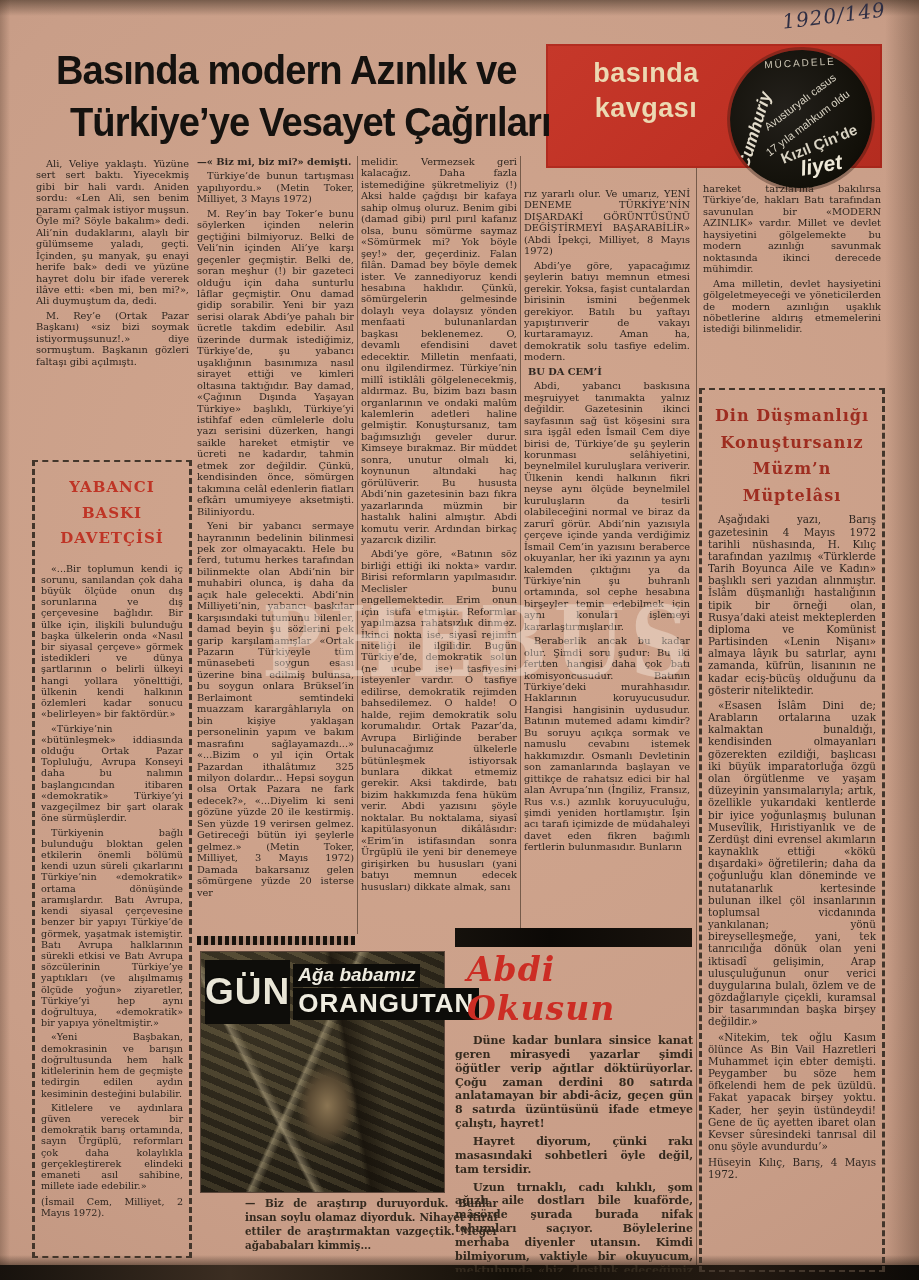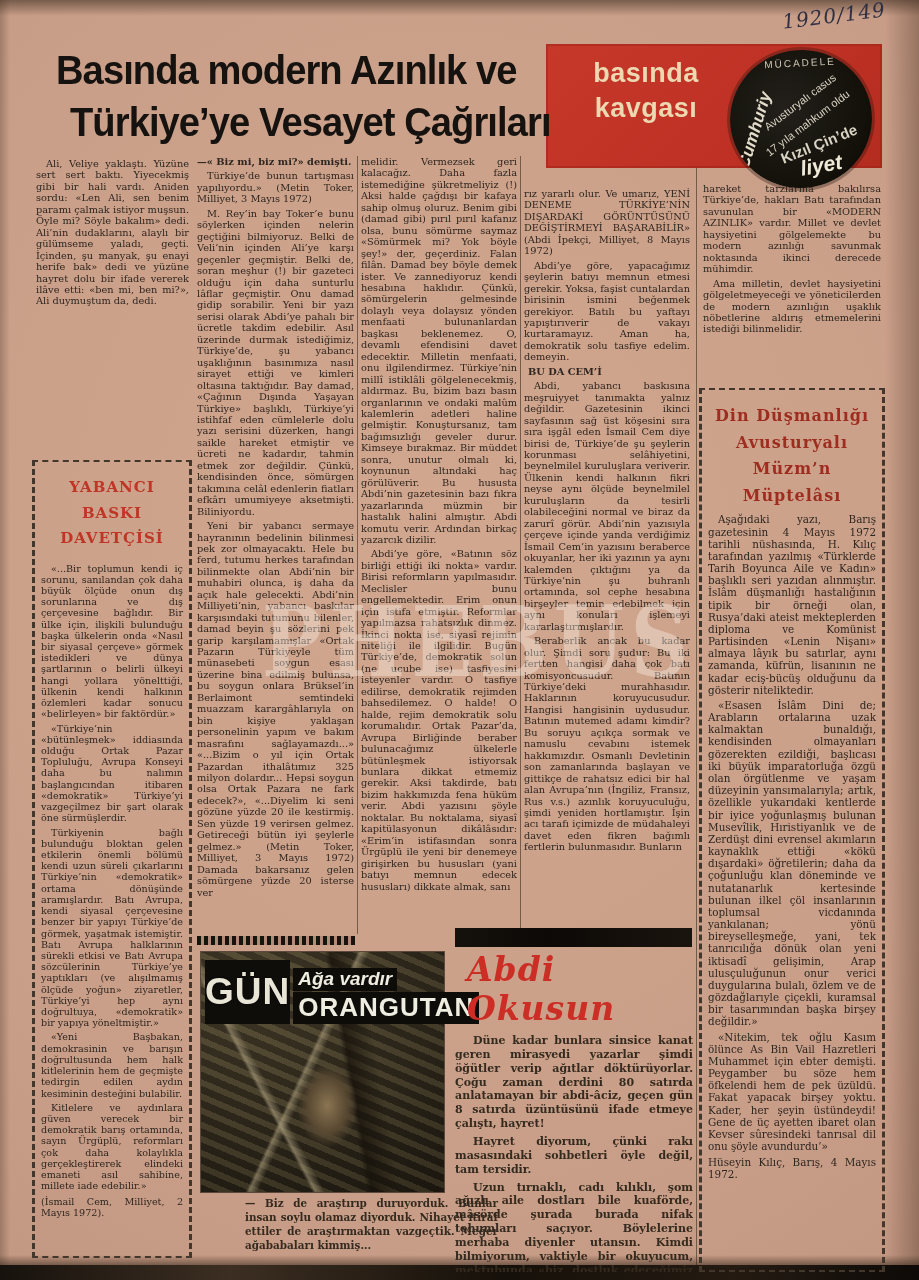--- a/index.html
+++ b/index.html
@@ -201,7 +201,7 @@
 
   <div class="col" id="col4">
     <p class="noindent">rız yararlı olur. Ve umarız, YENİ DENEME TÜRKİYE’NİN DIŞARDAKİ GÖRÜNTÜSÜNÜ DEĞİŞTİRMEYİ BAŞARABİLİR» (Abdi İpekçi, Milliyet, 8 Mayıs 1972)</p>
-    <p>Abdi’ye göre, yapacağımız şeylerin batıyı memnun etmesi gerekir. Yoksa, faşist cuntalardan birisinin ismini beğenmek gerekiyor. Batılı bu yaftayı yapıştırıverir de vakayı kurtaramayız. Aman ha, demokratik solu tasfiye edelim. demeyin.</p>
+    <p>Abdi’ye göre, yapacağımız şeylerin batıyı memnun etmesi gerekir. Yoksa, faşist cuntalardan birisinin ismini beğenmek gerekiyor. Batılı bu yaftayı yapıştırıverir de vakayı kurtaramayız. Aman ha, demokratik solu tasfiye edelim. modern.</p>
     <p class="subhead">BU DA CEM’İ</p>
     <p>Abdi, yabancı baskısına meşruiyyet tanımakta yalnız değildir. Gazetesinin ikinci sayfasının sağ üst köşesini sıra sıra işgâl eden İsmail Cem diye birisi de, Türkiye’de şu şeylerin korunması selâhiyetini, beynelmilel kuruluşlara veriverir. Ülkenin kendi halkının fikri neyse aynı ölçüde beynelmilel kuruluşların da tesirli olabileceğini normal ve biraz da zarurî görür. Abdi’nin yazısıyla çerçeve içinde yanda verdiğimiz İsmail Cem’in yazısını beraberce okuyanlar, her iki yazının ya aynı kalemden çıktığını ya da Türkiye’nin şu buhranlı ortamında, sol cephe hesabına birşeyler temin edebilmek için aynı konuları işlemeyi kararlaştırmışlardır.</p>
     <p>Beraberlik ancak bu kadar olur. Şimdi soru şudur: Bu iki fertten hangisi daha çok batı komisyoncusudur. Batının Türkiye’deki murahhasıdır. Haklarının koruyucusudur. Hangisi hangisinin uydusudur. Batının mutemed adamı kimdir? Bu soruyu açıkça sormak ve namuslu cevabını istemek hakkımızdır. Osmanlı Devletinin son zamanlarında başlayan ve gittikçe de rahatsız edici bir hal alan Avrupa’nın (İngiliz, Fransız, Rus v.s.) azınlık koruyuculuğu, şimdi yeniden hortlamıştır. İşin acı tarafı içimizde de müdahaleyi davet eden fikren bağımlı fertlerin bulunmasıdır. Bunların</p>

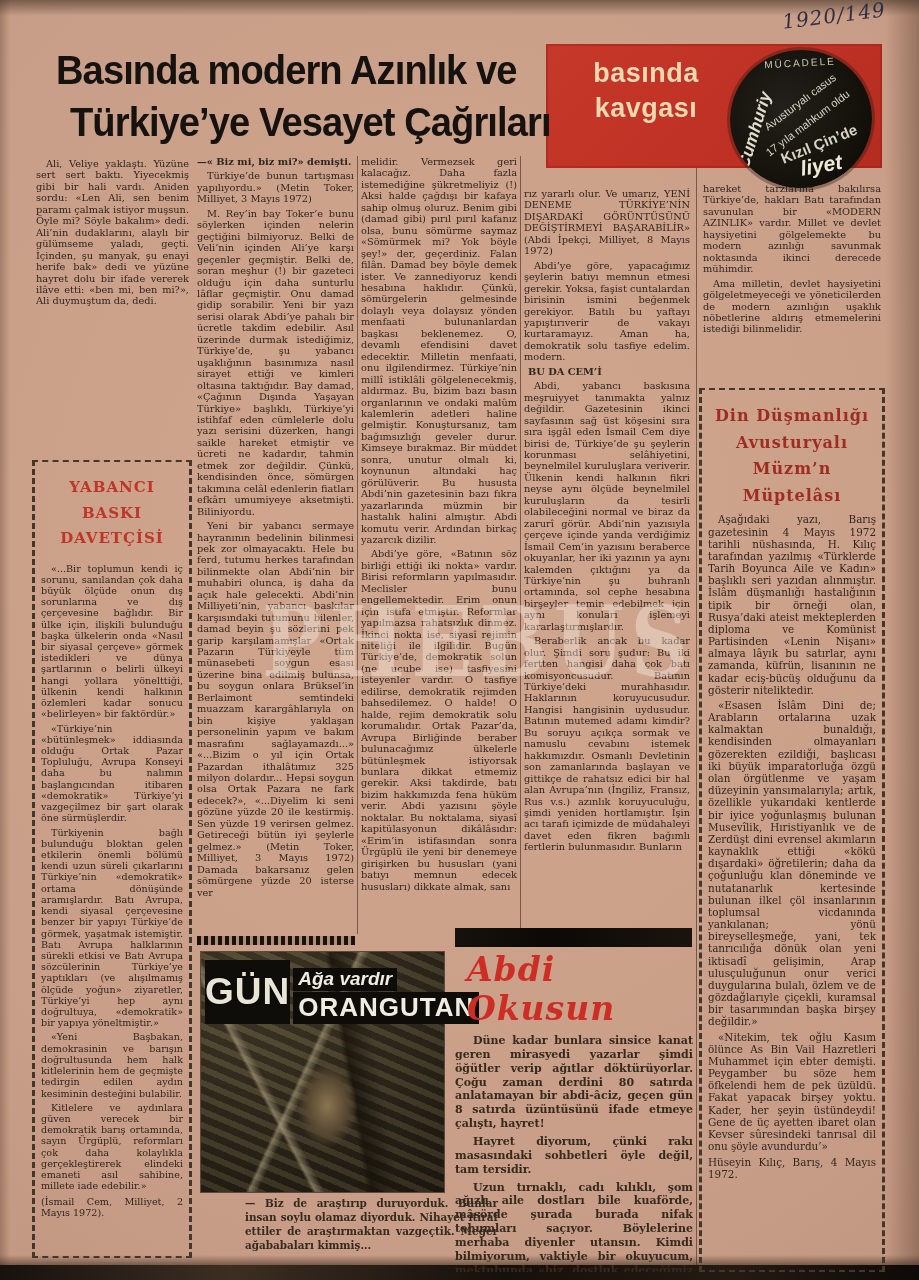--- a/index.html
+++ b/index.html
@@ -170,6 +170,7 @@
 
   <div class="col" id="col1">
     <p>Ali, Veliye yaklaştı. Yüzüne sert sert baktı. Yiyecekmiş gibi bir hali vardı. Aniden sordu: «Len Ali, sen benim paramı çalmak istiyor muşsun. Öyle mi? Söyle bakalım» dedi. Ali’nin dudaklarını, alaylı bir gülümseme yaladı, geçti. İçinden, şu manyak, şu enayi herife bak» dedi ve yüzüne hayret dolu bir ifade vererek ilâve etti: «ben mi, ben mi?», Ali duymuştum da, dedi.</p>
+    <p>M. Rey’e (Ortak Pazar Başkanı) «siz bizi soymak istiyormuşsunuz!.» diye sormuştum. Başkanın gözleri faltaşı gibi açılmıştı.</p>
   </div>
 
   <div class="sidebox" id="box1">

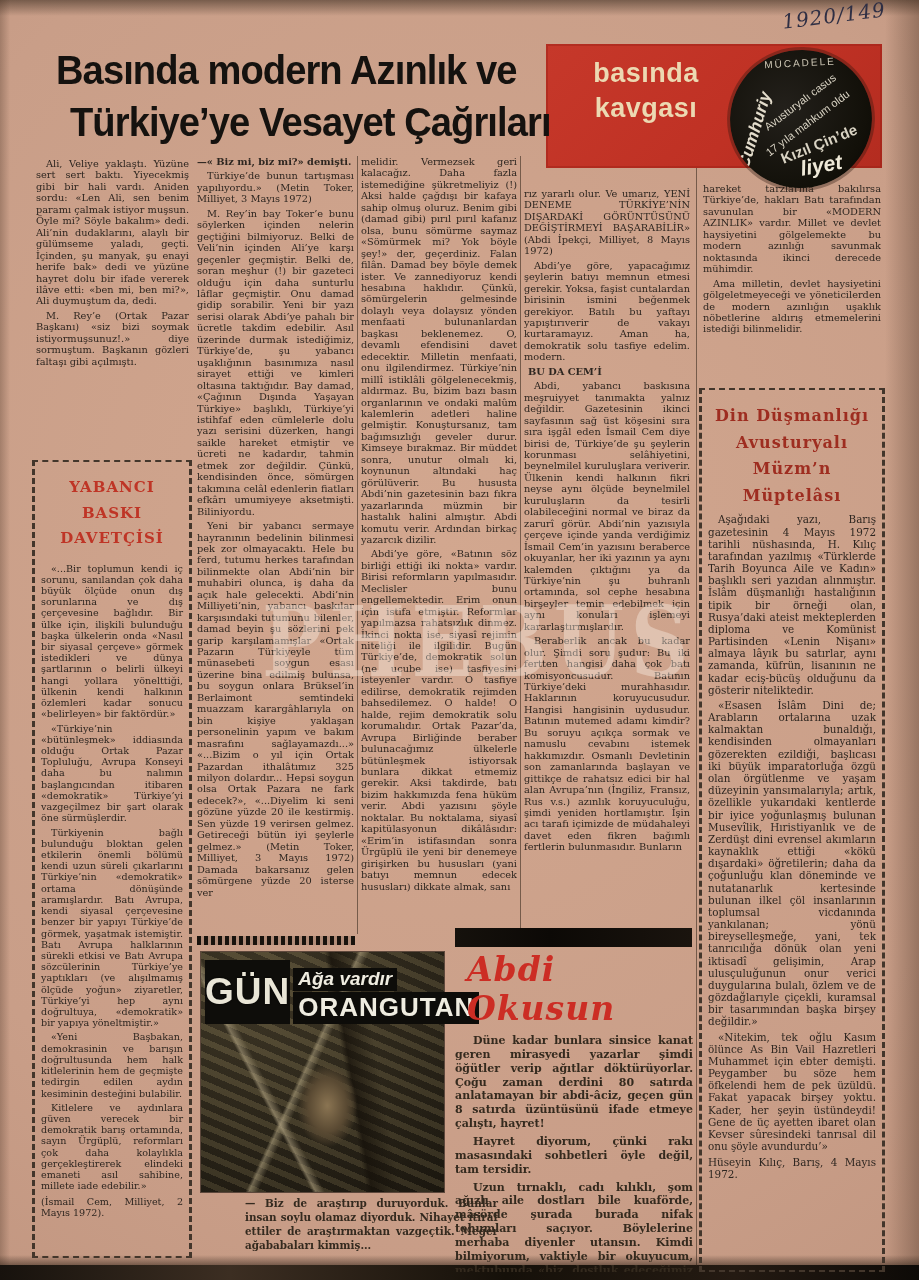--- a/index.html
+++ b/index.html
@@ -217,7 +217,7 @@
   <div class="sidebox" id="box2">
     <div class="boxtitle">
       <span>Din Düşmanlığı</span>
-      <span>Avusturyalı</span>
+      <span>Konuştursanız</span>
       <span>Müzm’n</span>
       <span>Müptelâsı</span>
     </div>

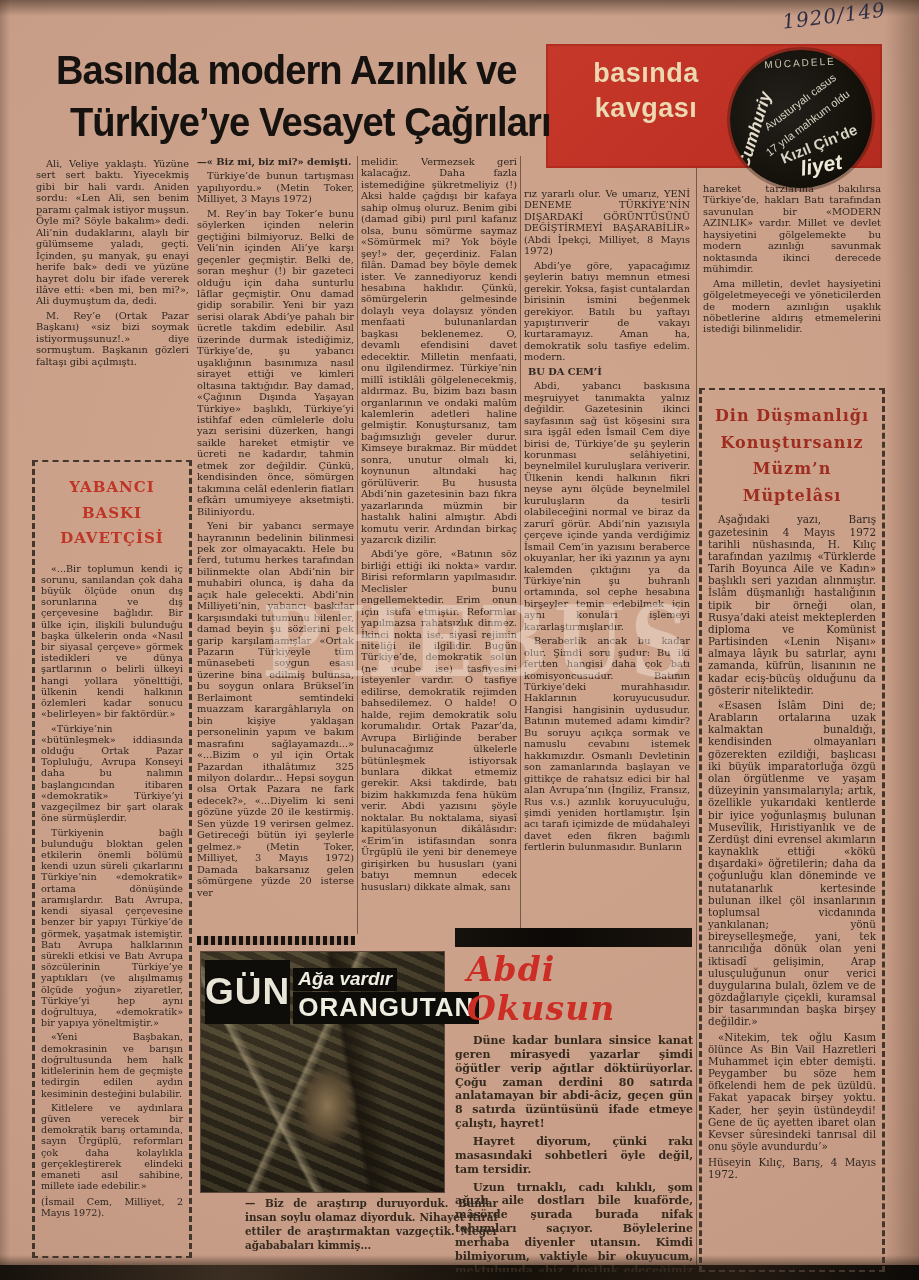--- a/index.html
+++ b/index.html
@@ -110,7 +110,7 @@
       repeating-linear-gradient(23deg, rgba(14,11,7,.38) 0 7px, rgba(92,82,56,.30) 7px 13px),
       radial-gradient(150% 120% at 20% 15%, rgba(125,113,82,.5), rgba(10,8,5,.65));
     box-shadow:0 0 0 1px rgba(20,14,8,.6);}
-  .photo-head{position:absolute;left:4px;top:8px;right:4px;display:flex;align-items:flex-end;}
+  .photo-head{position:absolute;left:4px;top:8px;right:4px;display:flex;align-items:center;}
   .gun-logo{width:90px;height:64px;background:#0e0d0a;color:#e9e5d6;
     font-family:"Liberation Sans",sans-serif;font-weight:bold;font-size:37px;
     display:flex;align-items:center;justify-content:center;letter-spacing:1px;

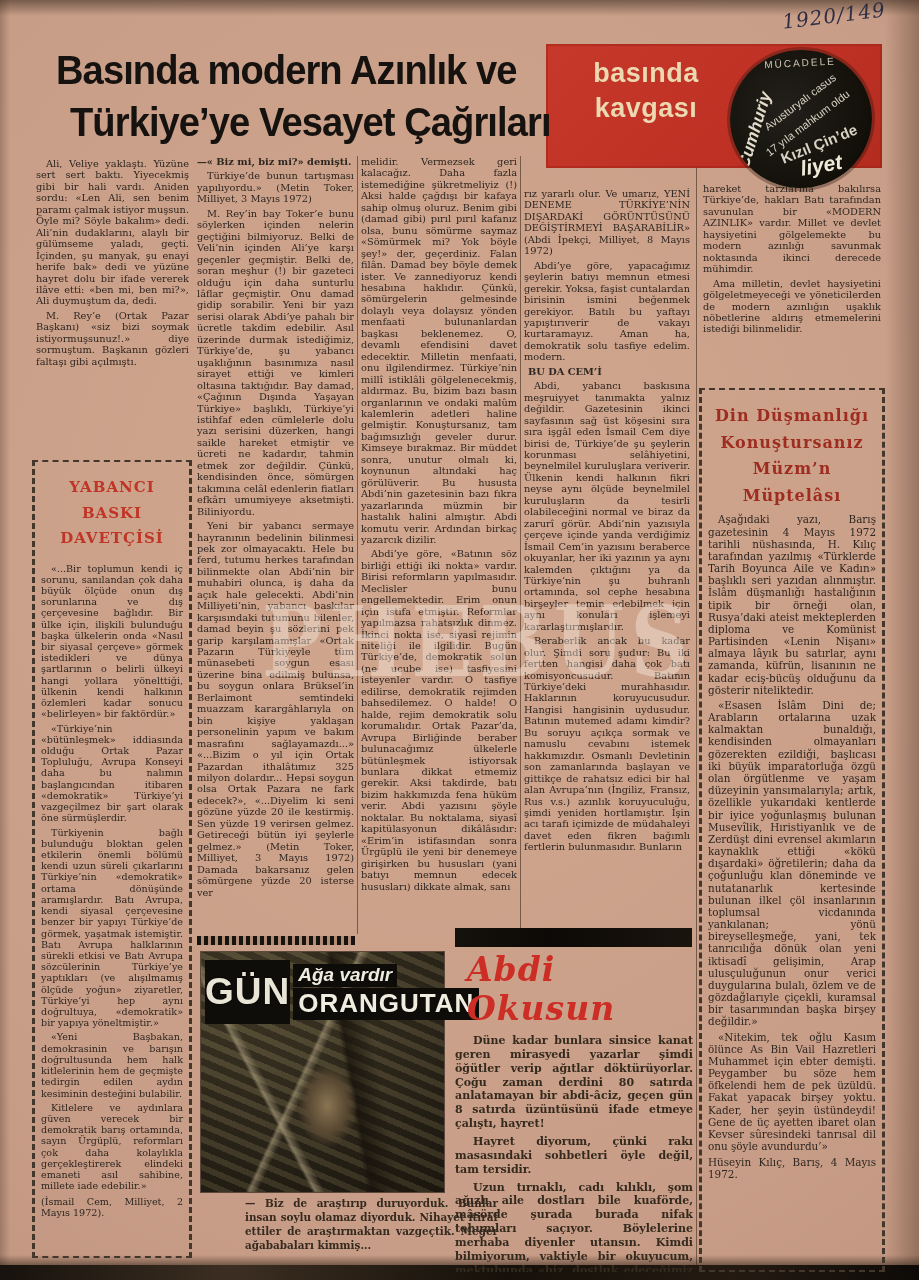--- a/index.html
+++ b/index.html
@@ -231,7 +231,7 @@
     <div class="photo-head">
       <div class="gun-logo">GÜN</div>
       <div class="photo-titles">
-        <div class="strip s1">Ağa vardır</div>
+        <div class="strip s1">Ağa babamız</div>
         <div class="strip s2">ORANGUTAN</div>
       </div>
     </div>

